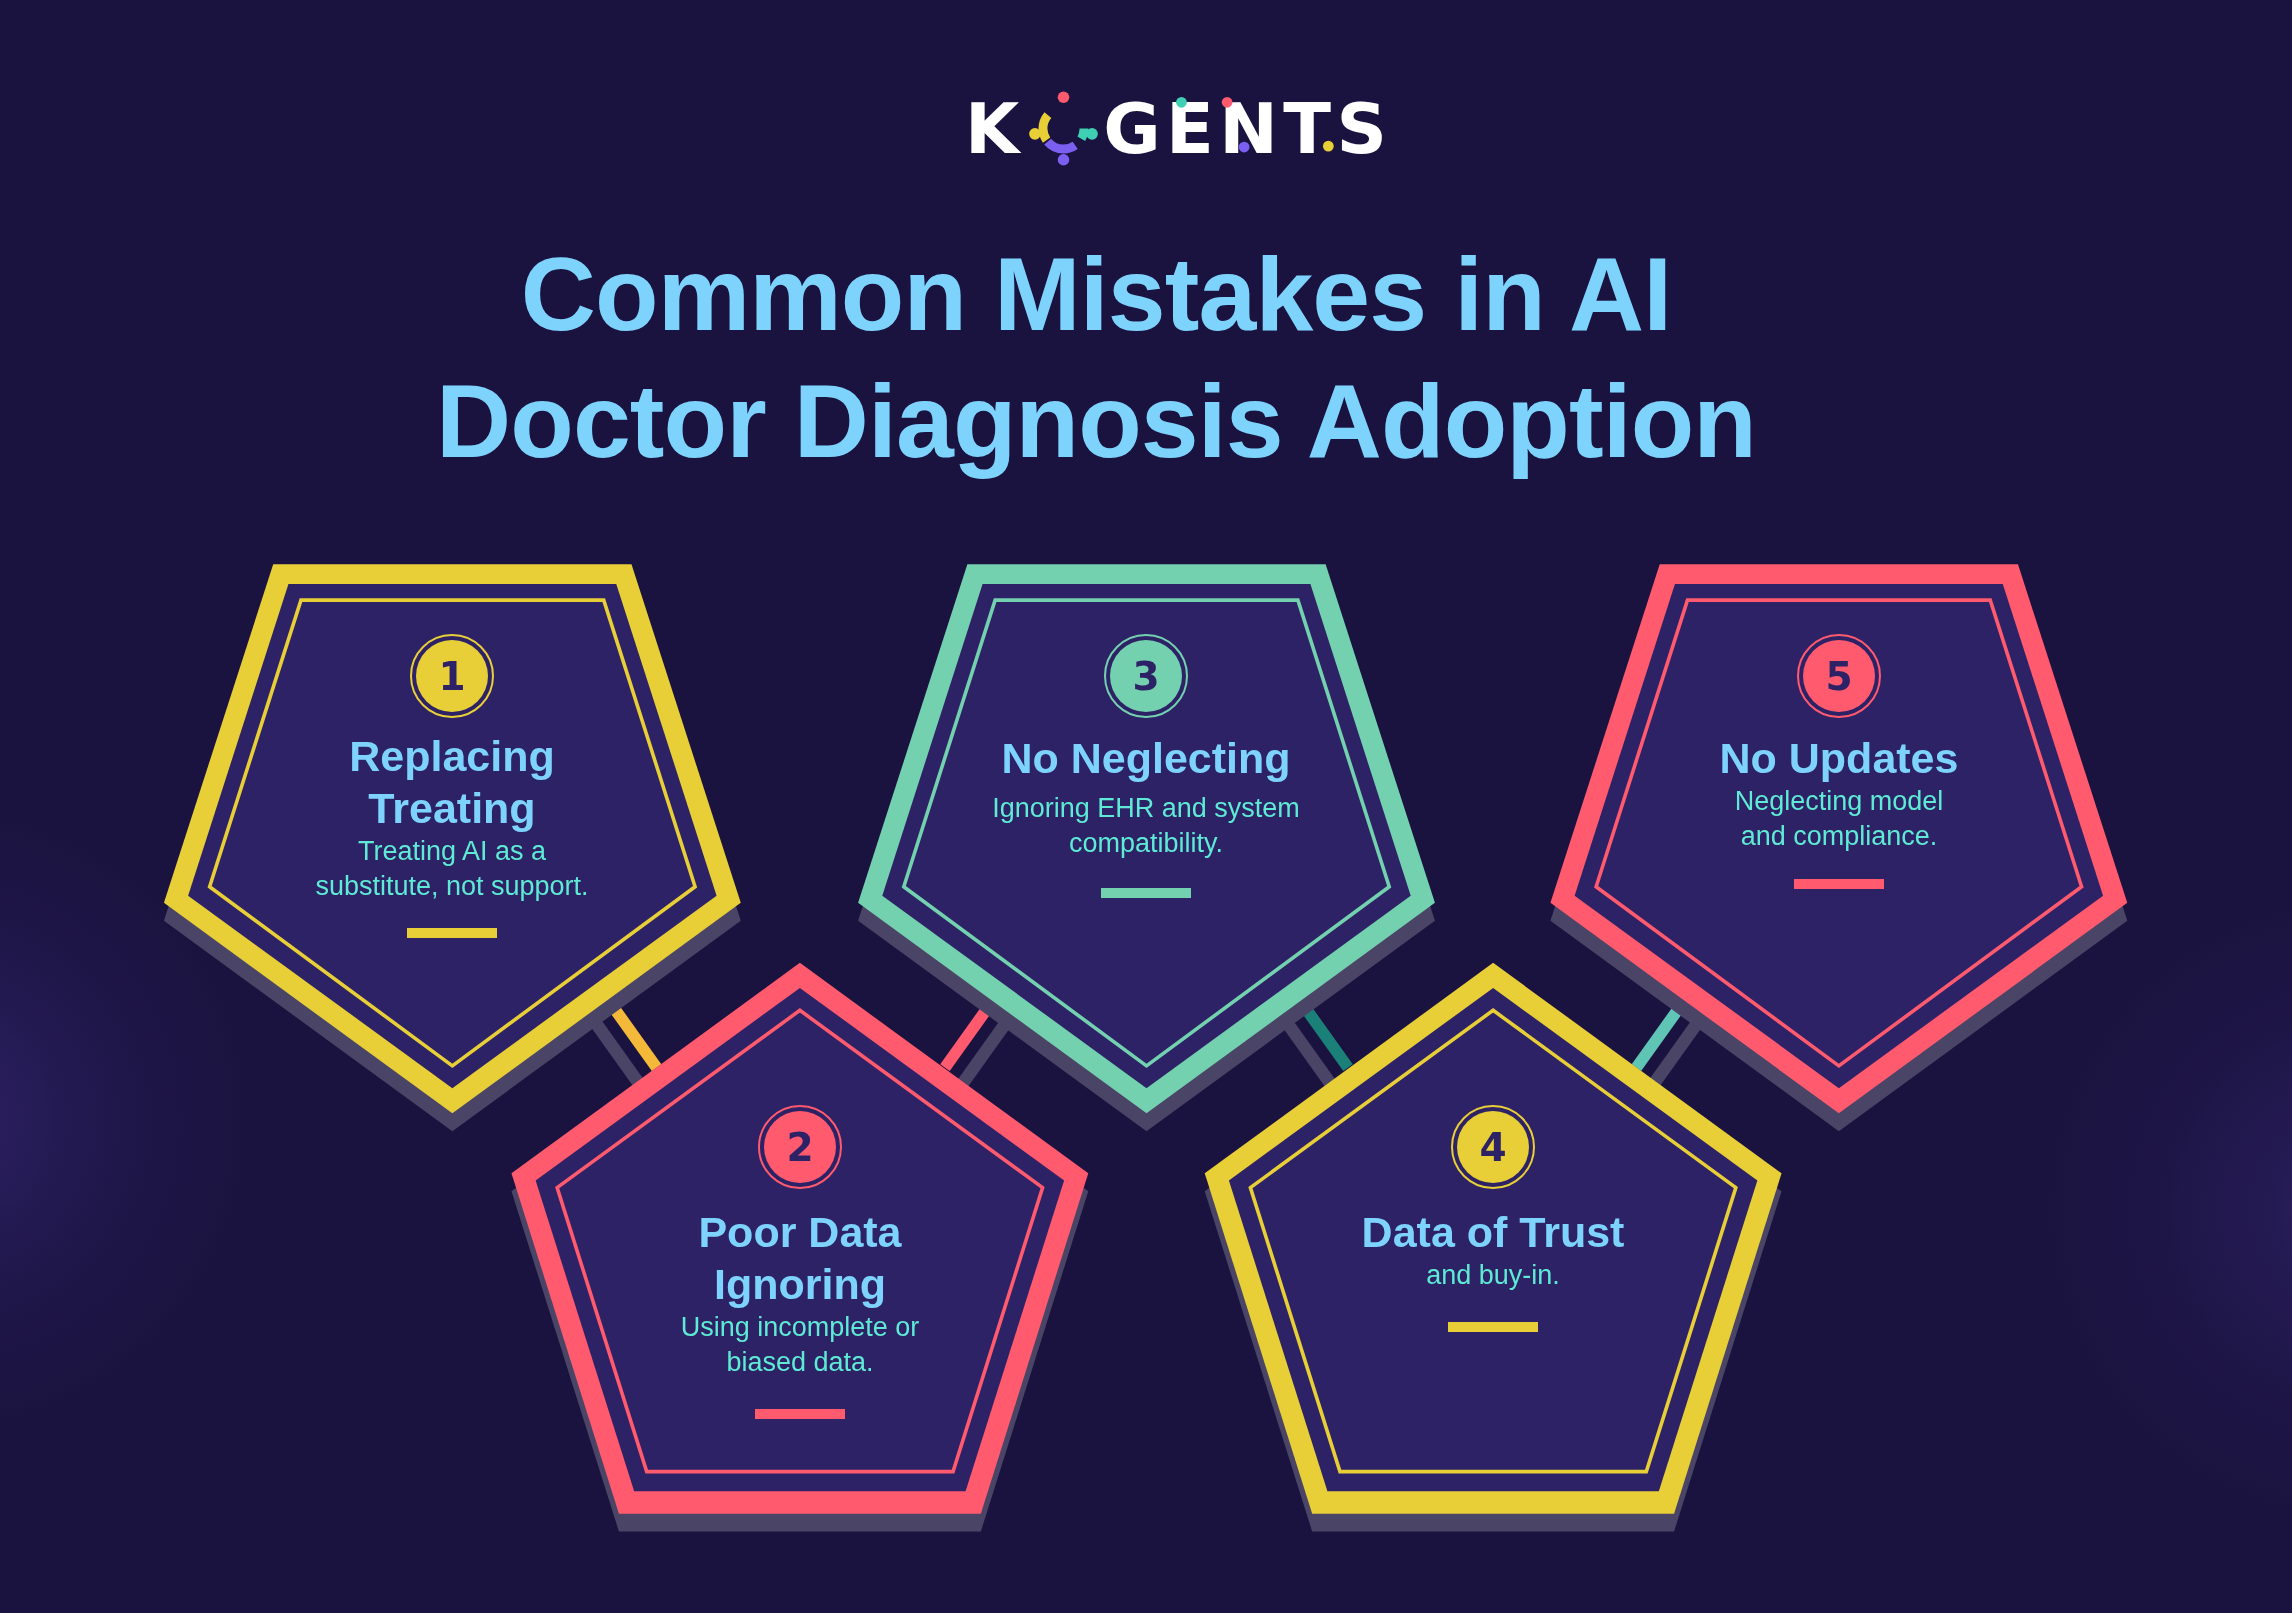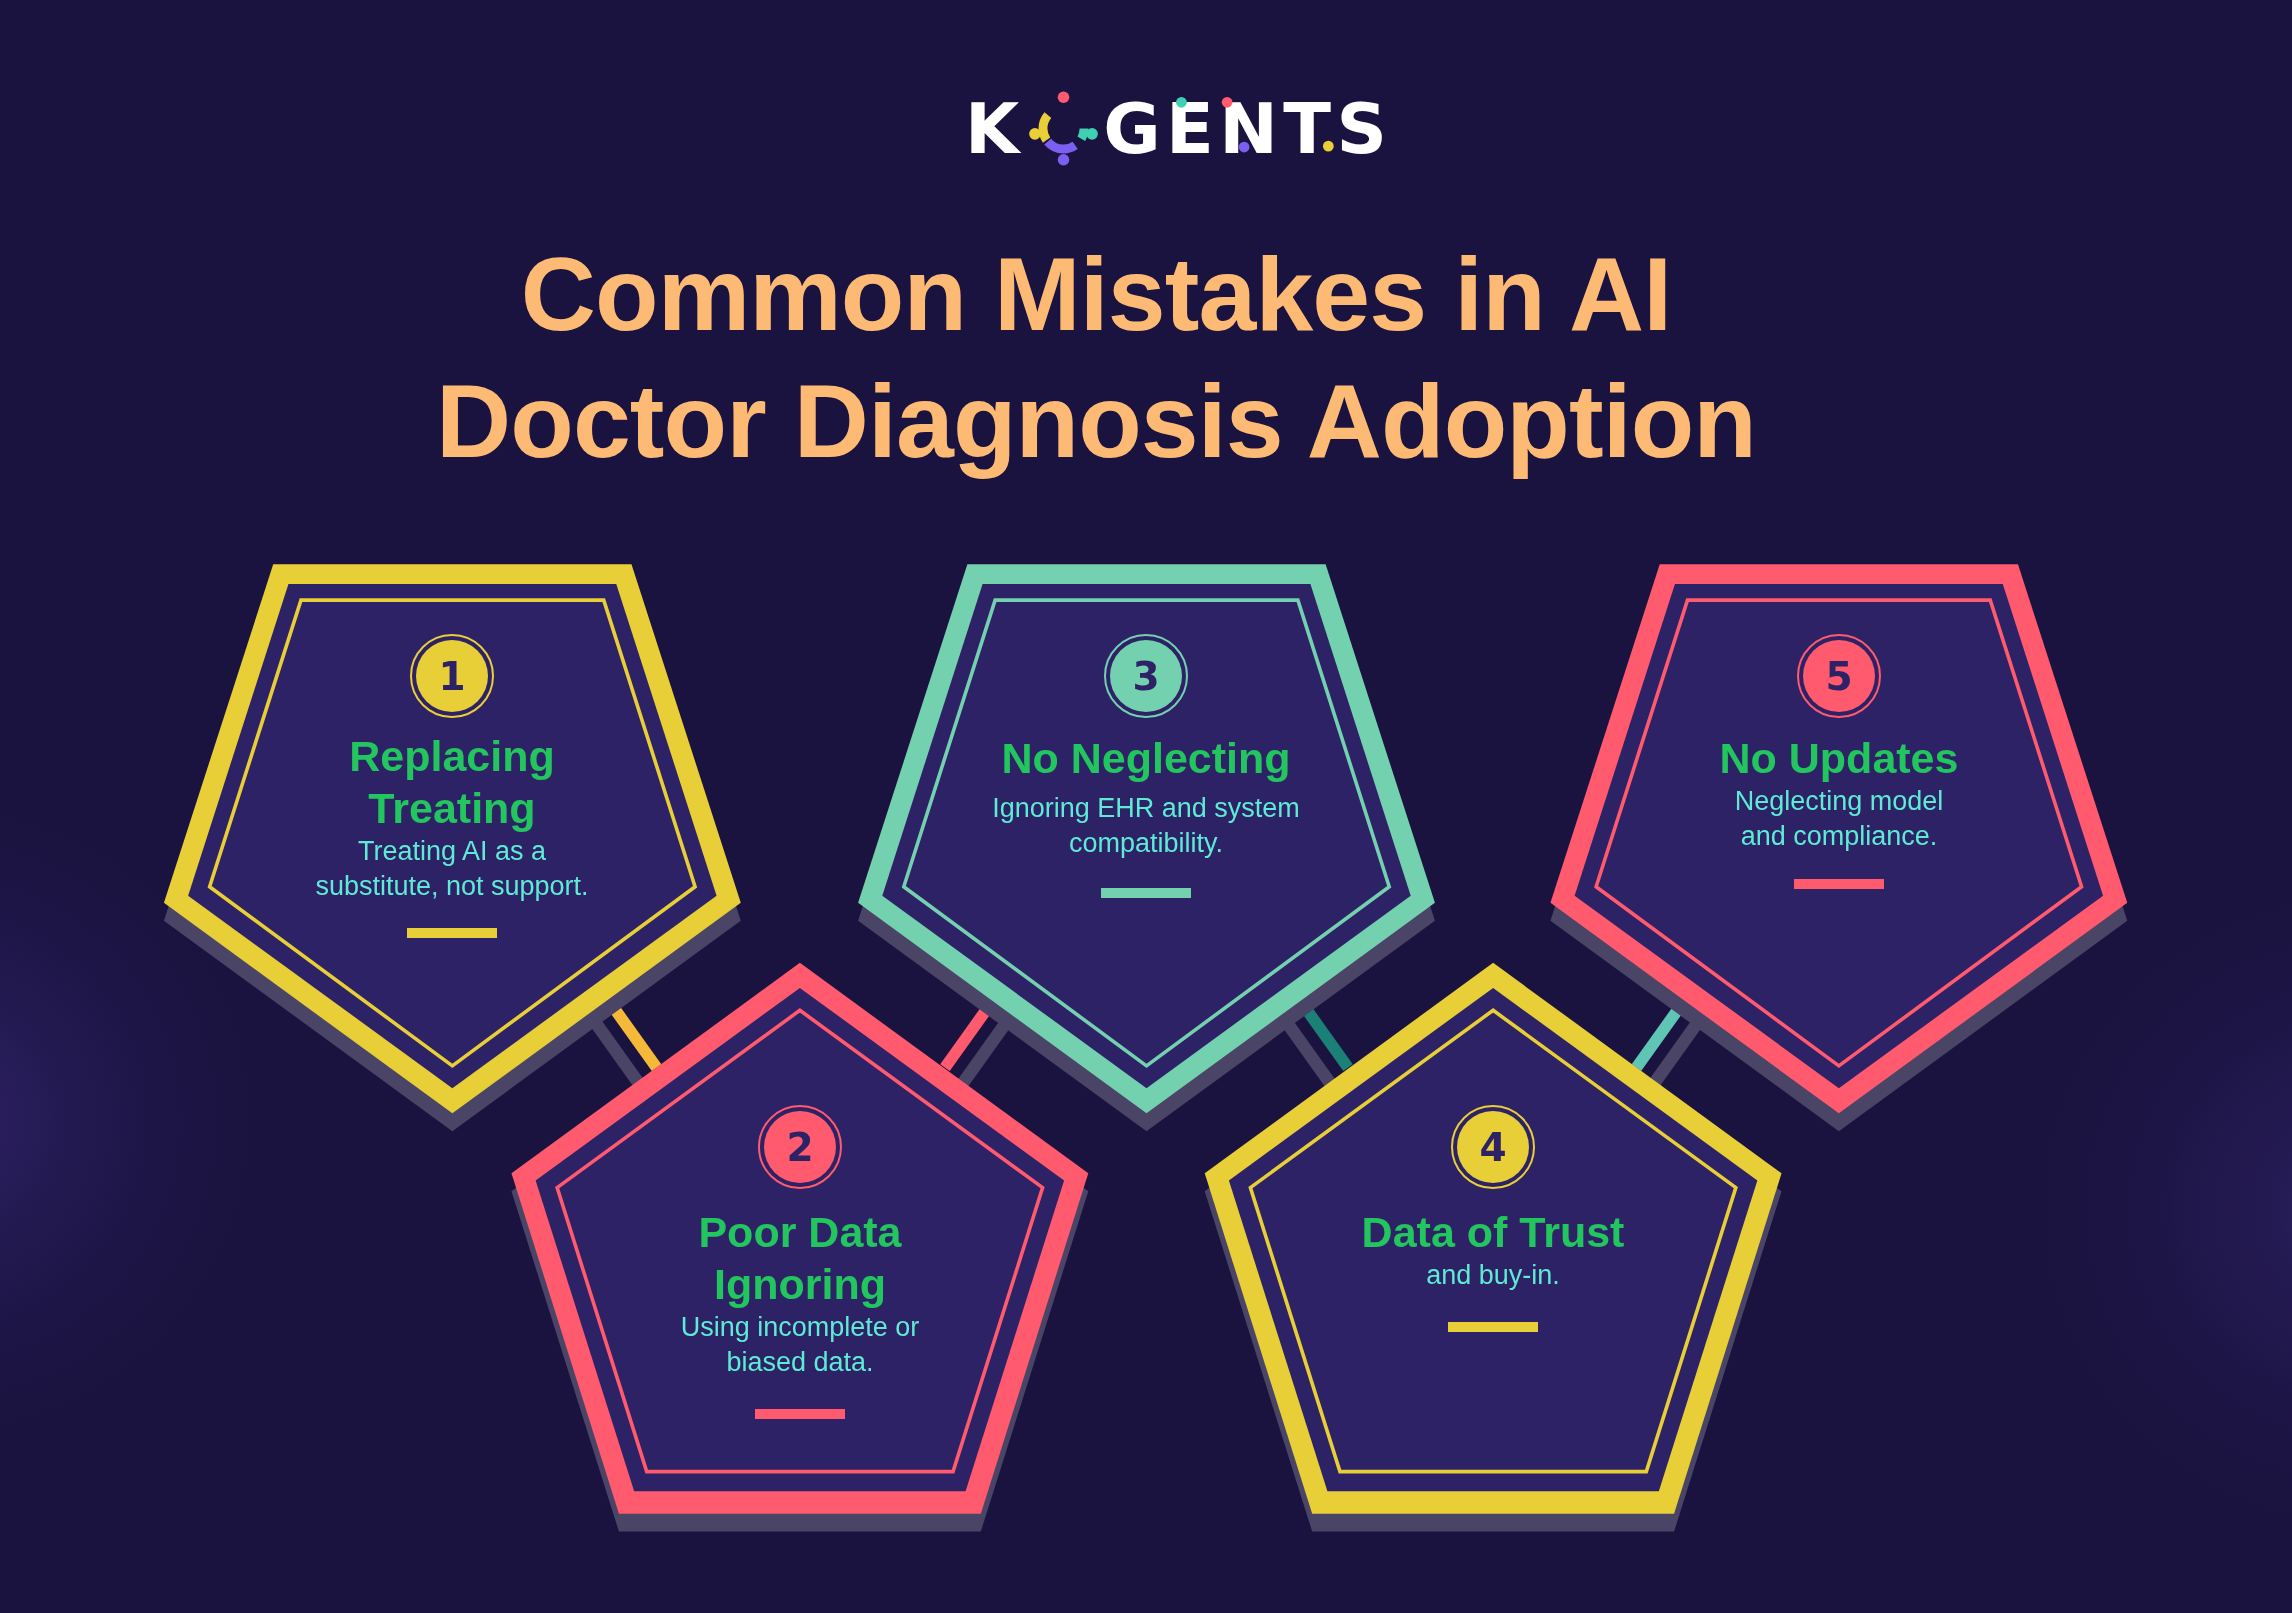--- a/index.html
+++ b/index.html
@@ -35,7 +35,7 @@
     position: absolute; left: 0; width: 2192px; top: 231px;
     text-align: center; font-family: "Liberation Sans", sans-serif;
     font-weight: bold; font-size: 104px; line-height: 127px;
-    color: #fdba74; letter-spacing: -0.9px;
+    color: #7dd3fc; letter-spacing: -0.9px;
   }
   .title .line { display: block; }
 

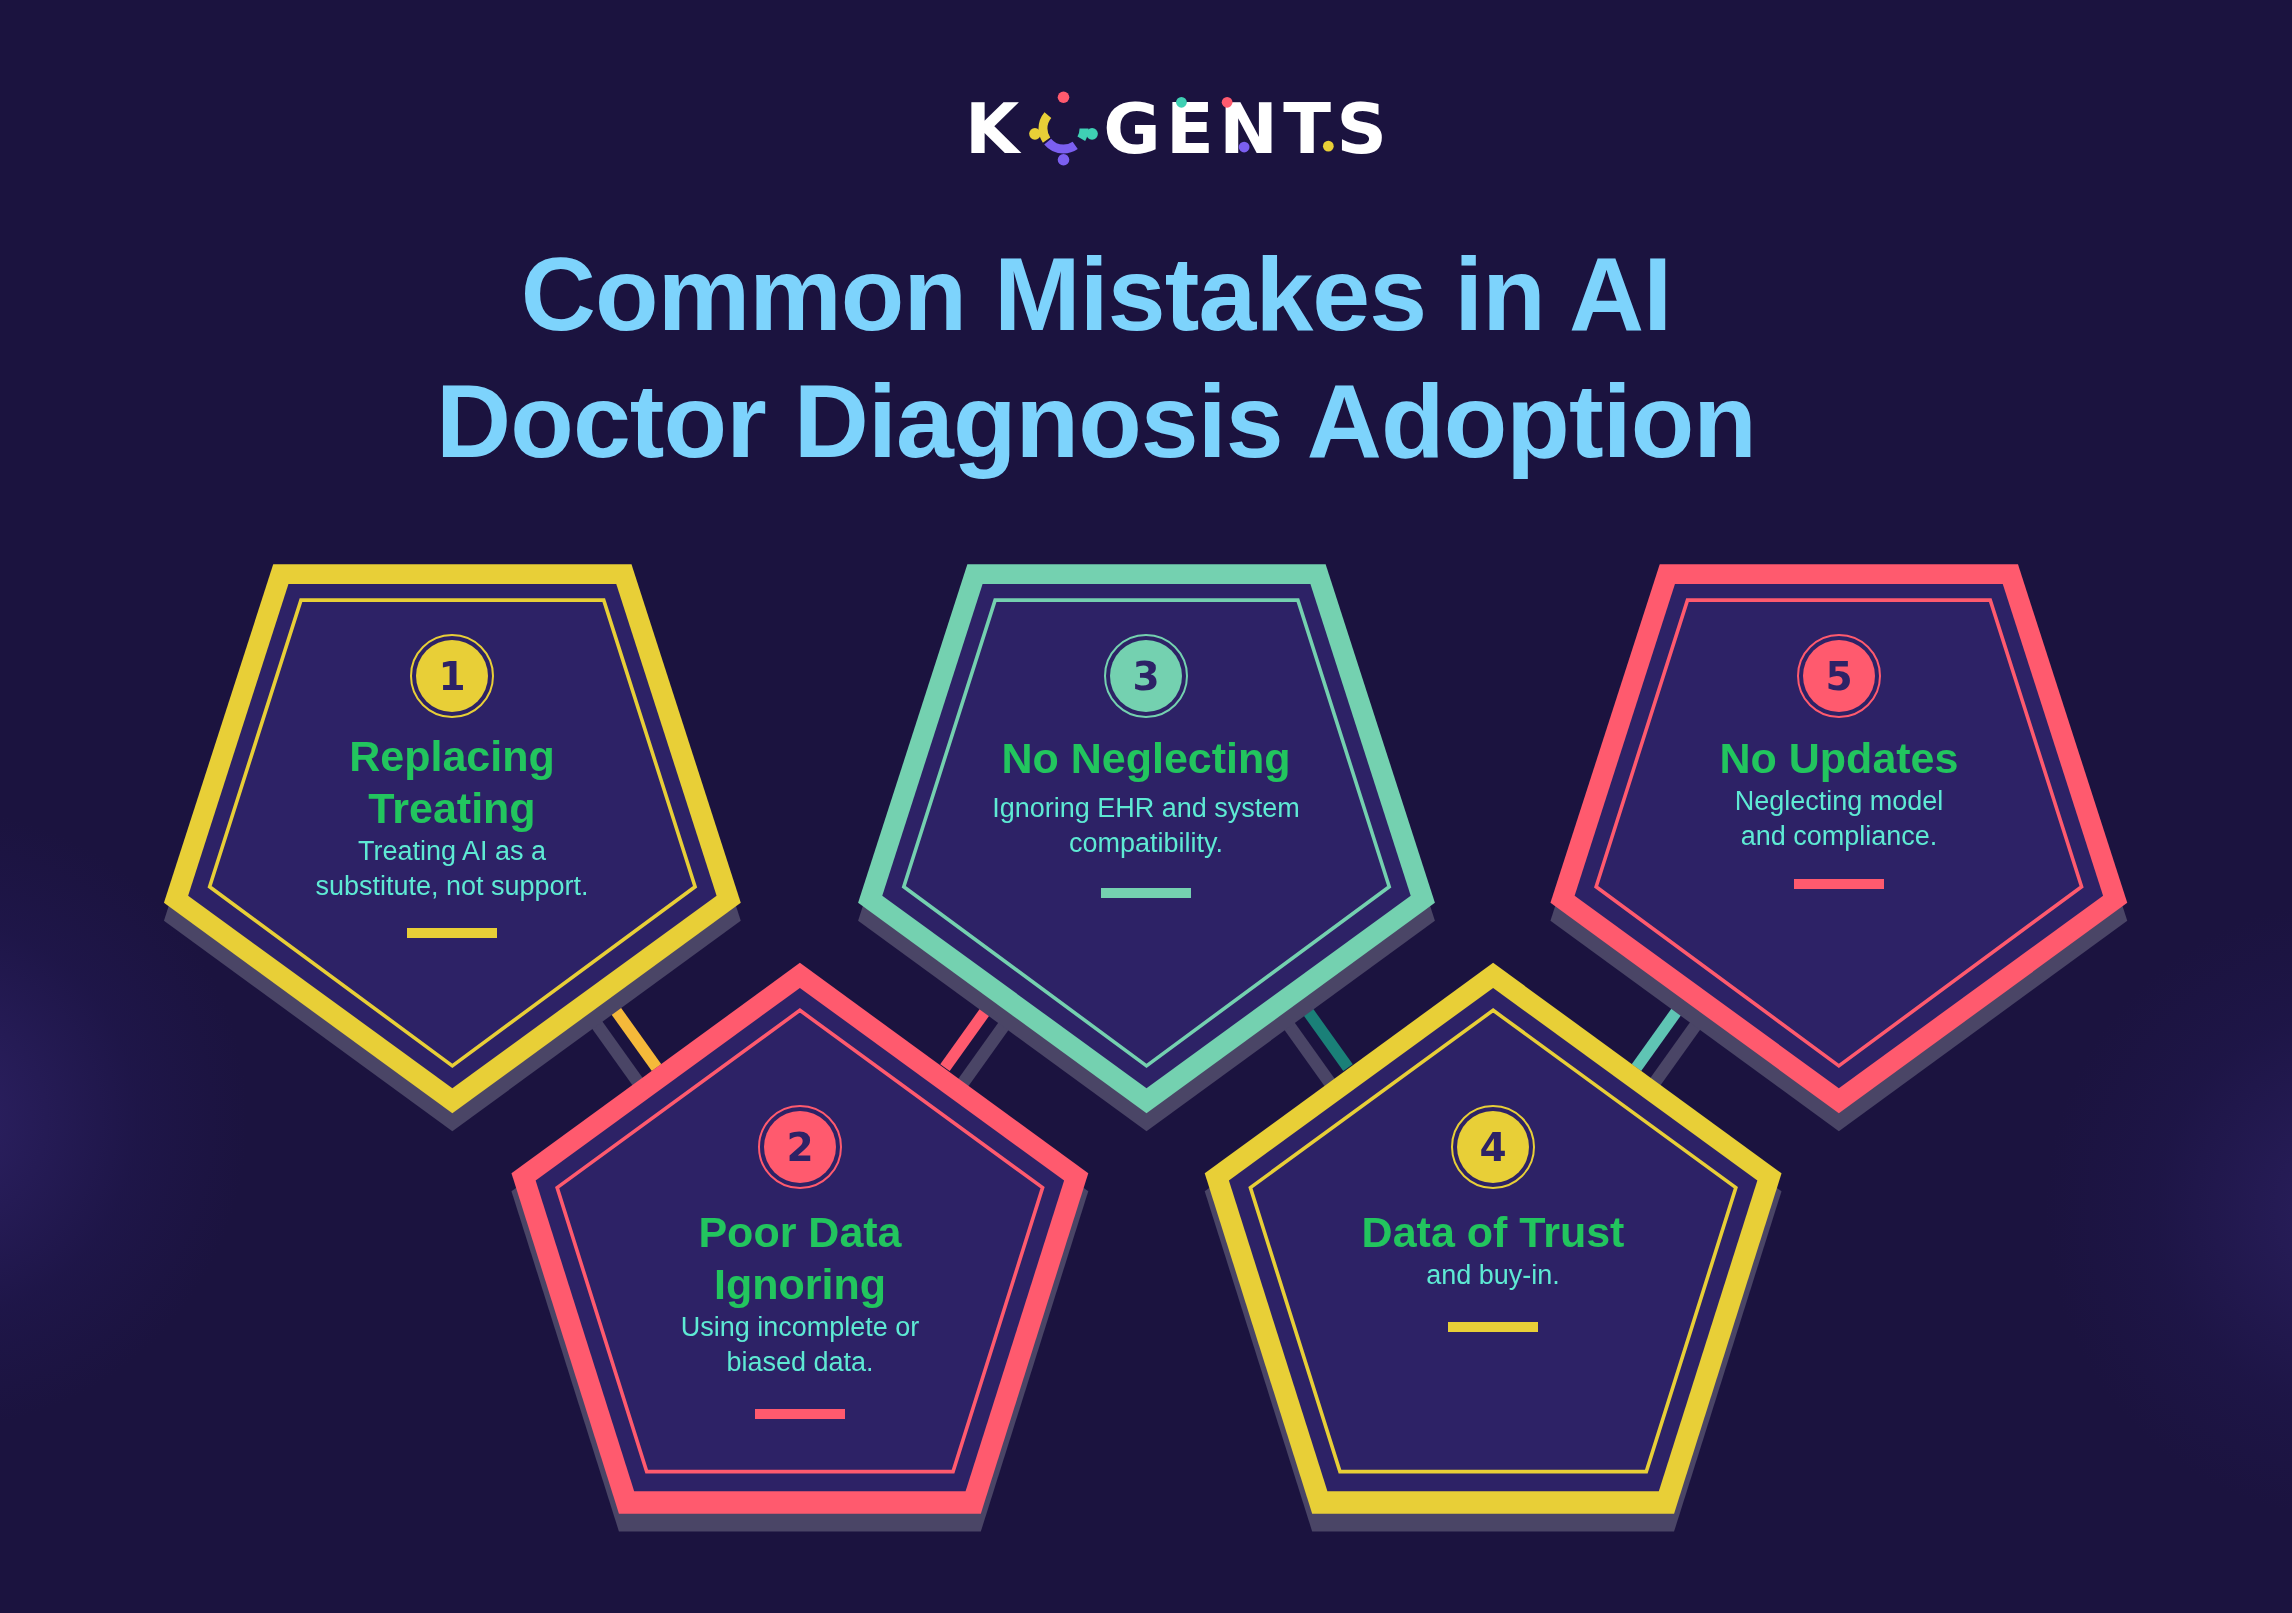--- a/index.html
+++ b/index.html
@@ -56,7 +56,7 @@
   }
   .card-title {
     font-family: "Liberation Sans", sans-serif; font-weight: bold;
-    font-size: 43px; line-height: 52px; color: #22c55e;
+    font-size: 43px; line-height: 52px; color: #7dd3fc;
   }
   .card-desc {
     font-family: "Liberation Sans", sans-serif;

